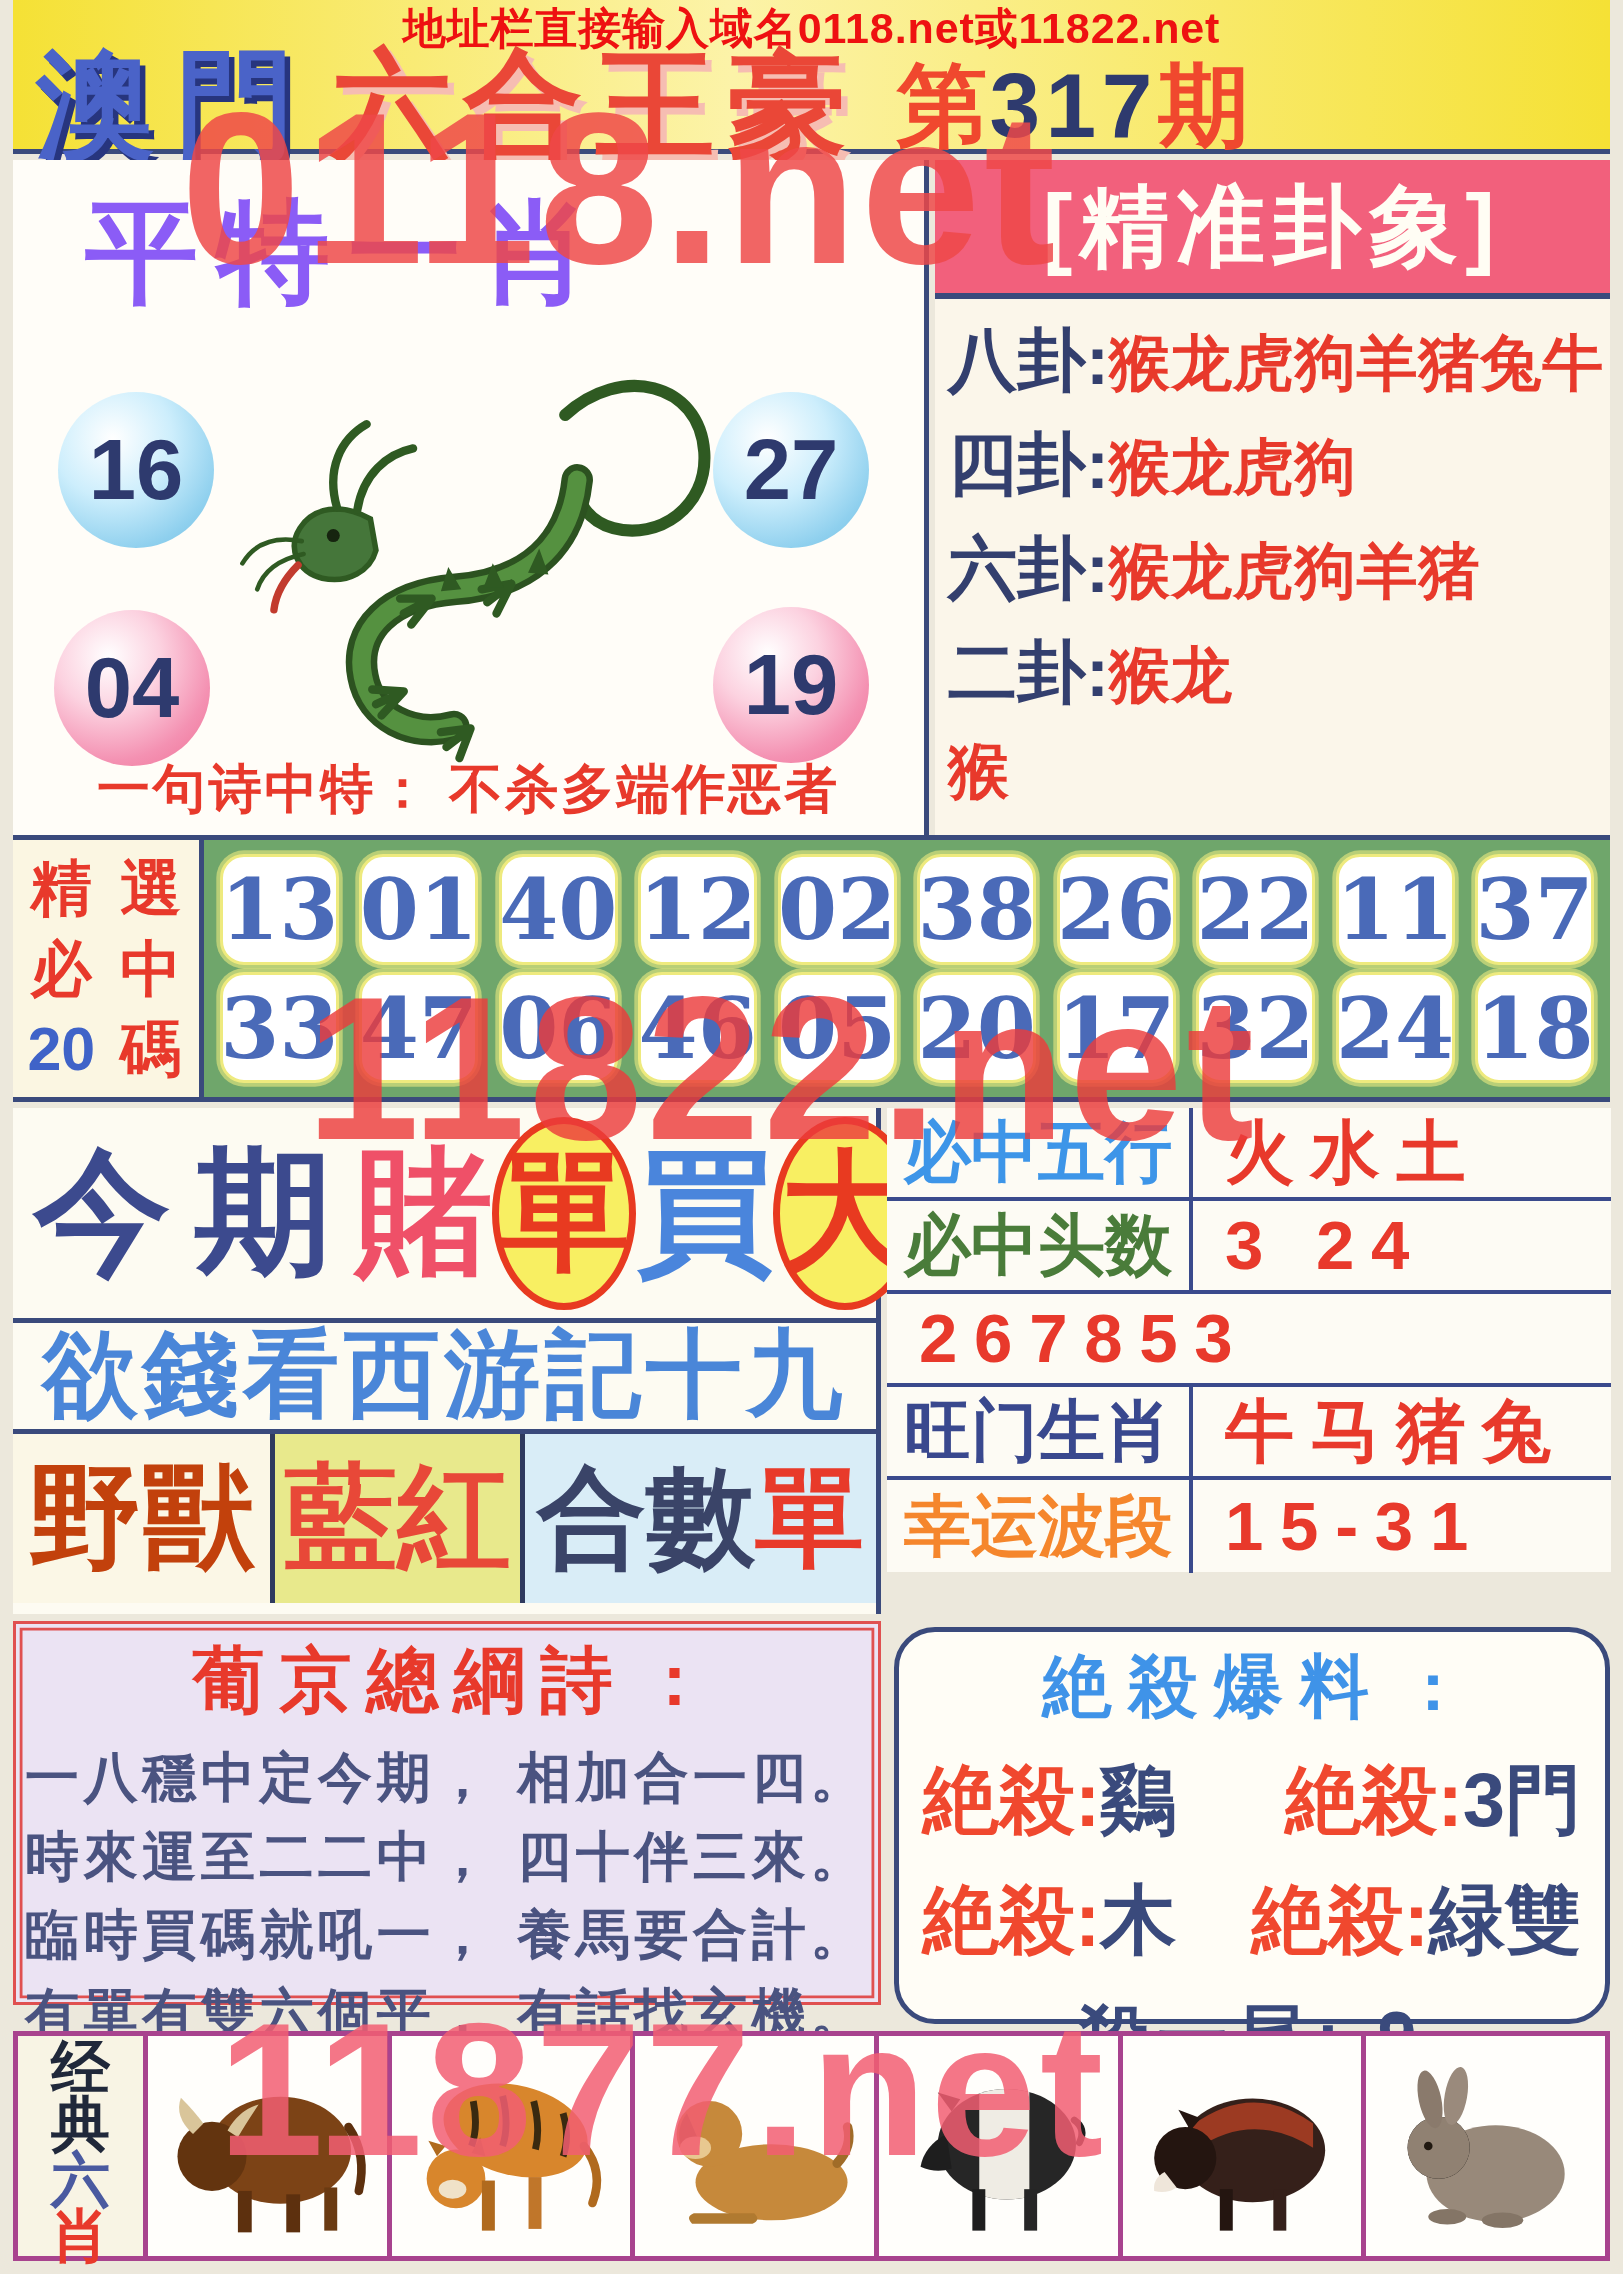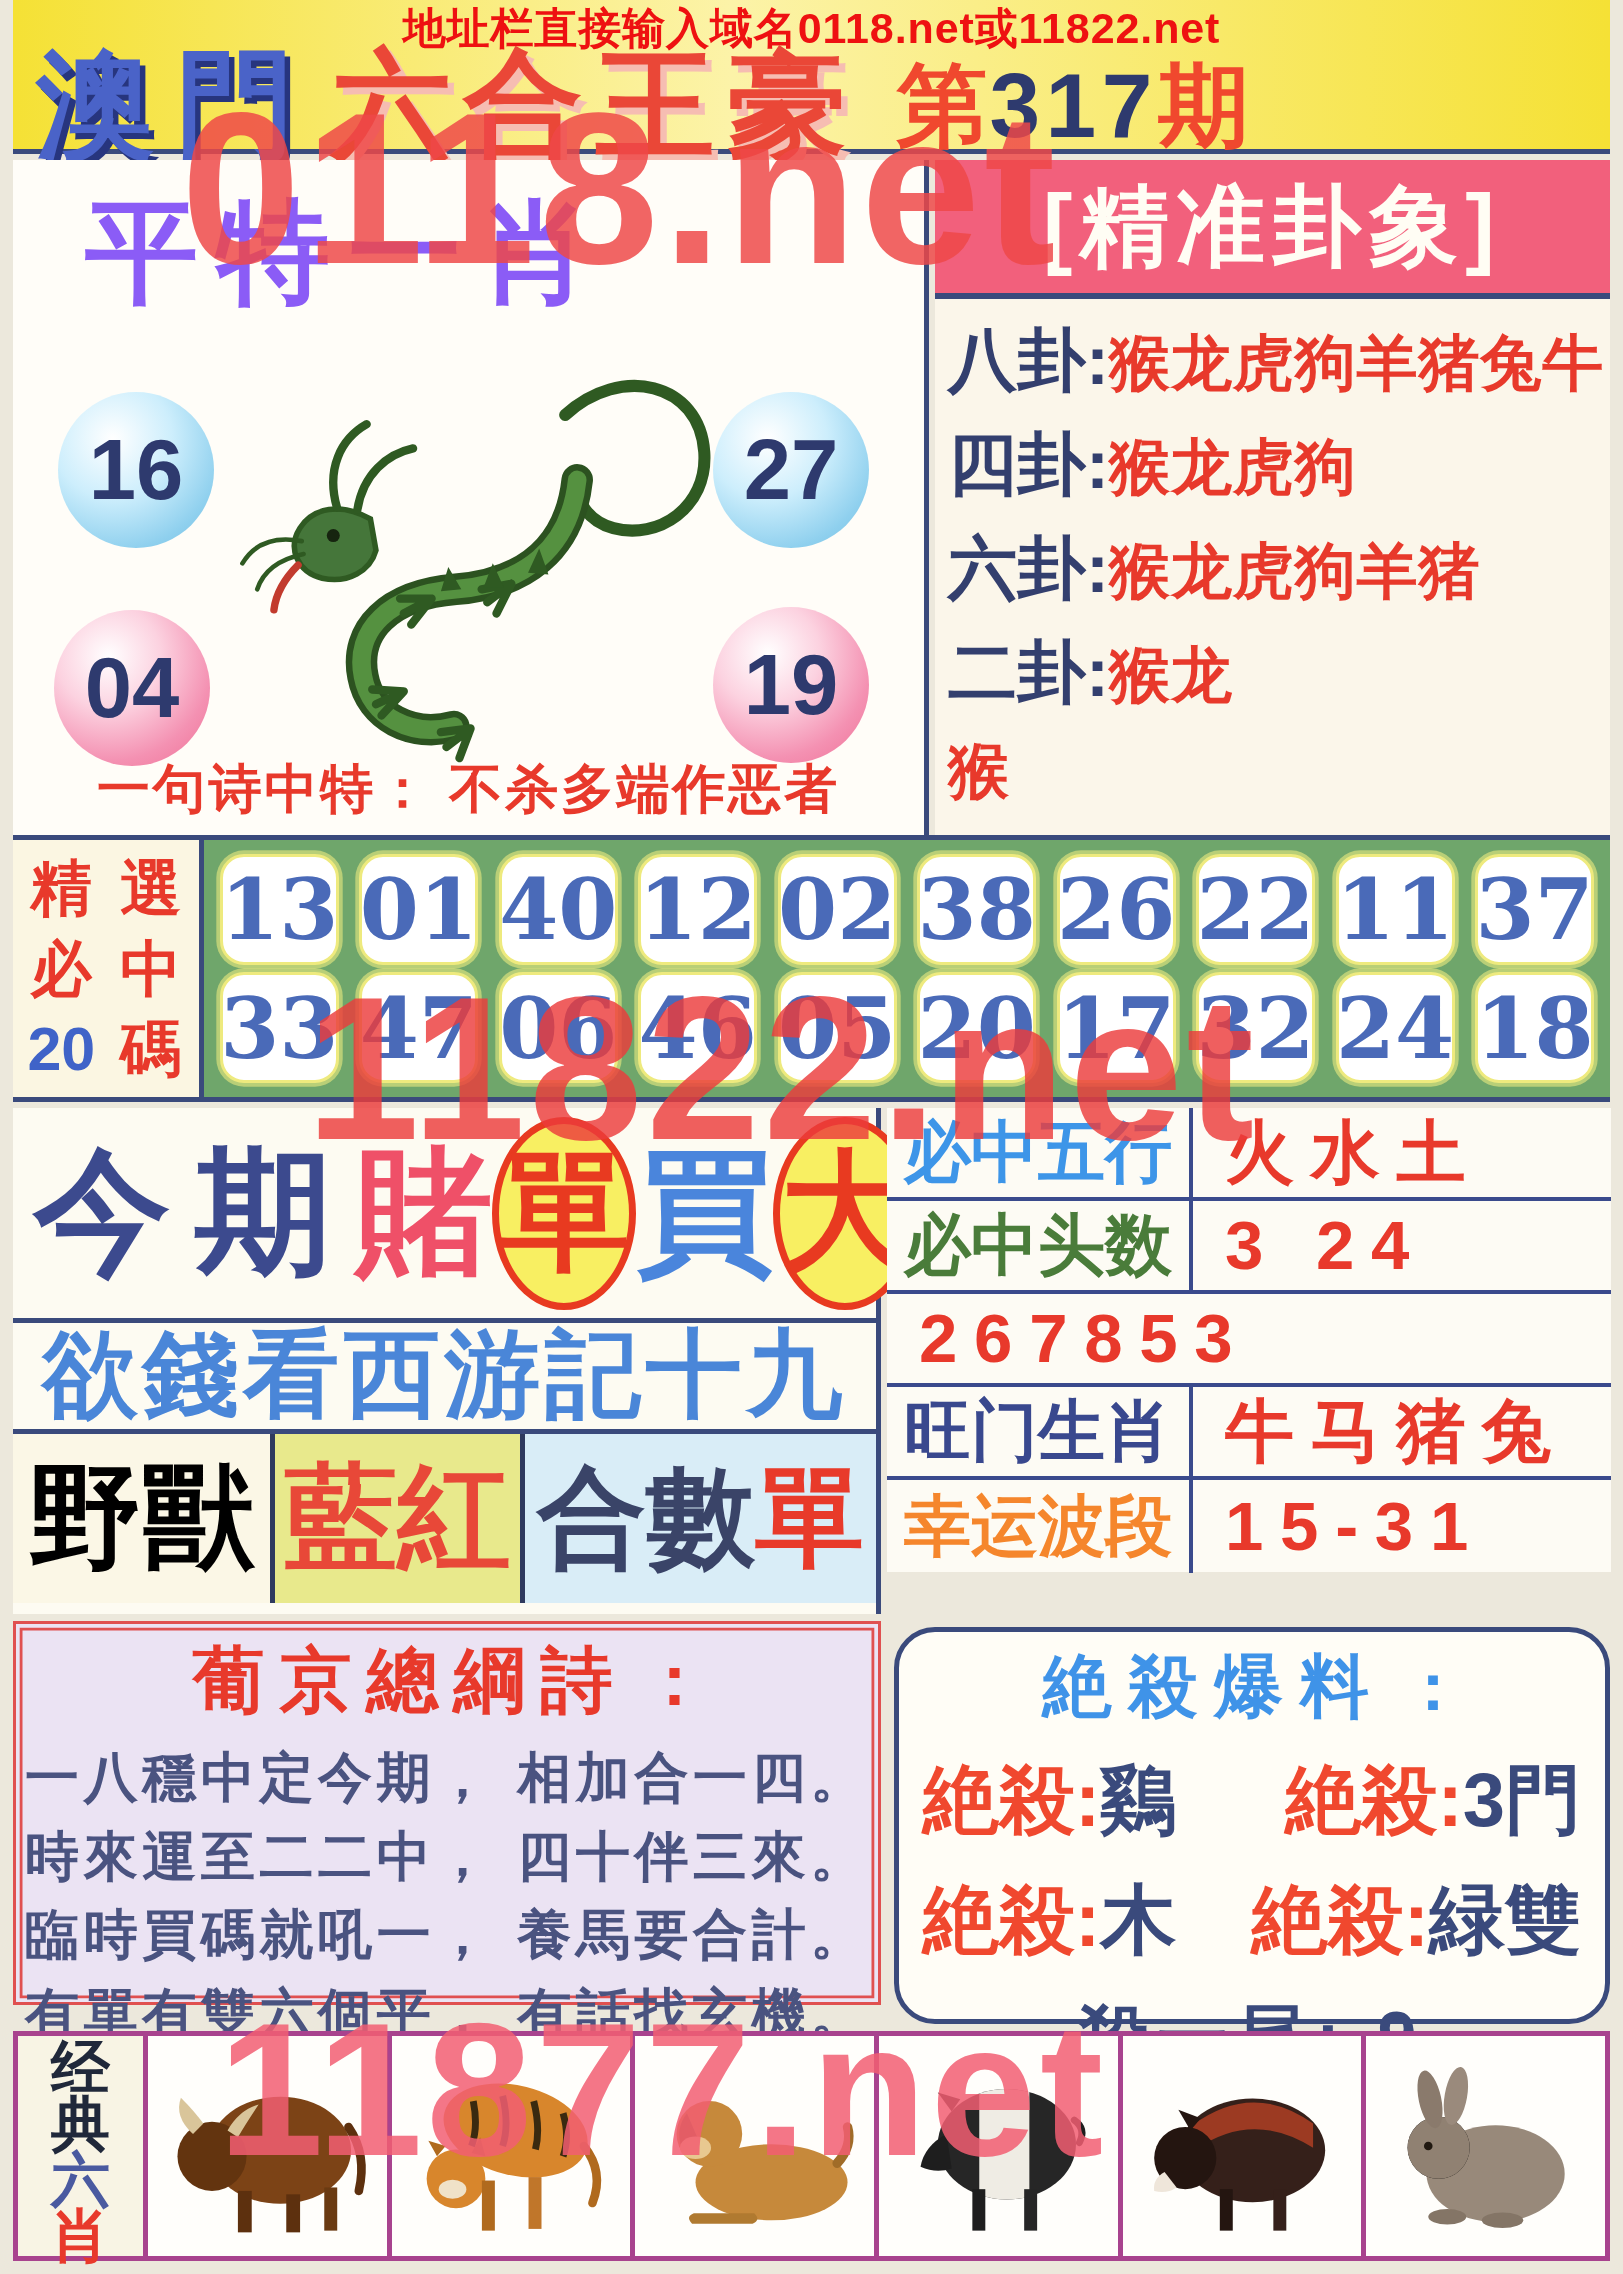--- a/index.html
+++ b/index.html
@@ -62,7 +62,7 @@
     font-size:96px;font-weight:bold;color:#4a86d8;letter-spacing:4.6px;white-space:nowrap;}
   .box-row{height:169px;display:flex;}
   .bx{display:flex;align-items:center;justify-content:center;border-right:5.6px solid #2f3a5e;font-weight:bold;white-space:nowrap;}
-  .bx1{width:262px;background:#fbf7e6;color:#000000;font-size:113px;}
+  .bx1{width:262px;background:#fbf7e6;color:#c2410c;font-size:113px;}
   .bx2{width:250px;background:#e8e98c;color:#e84838;font-size:113px;}
   .bx3{flex:1;background:#d9edf7;font-size:109px;border-right:none;}
   .bx3 .navy{color:#3a4468;} .bx3 .red{color:#e83a2a;}

